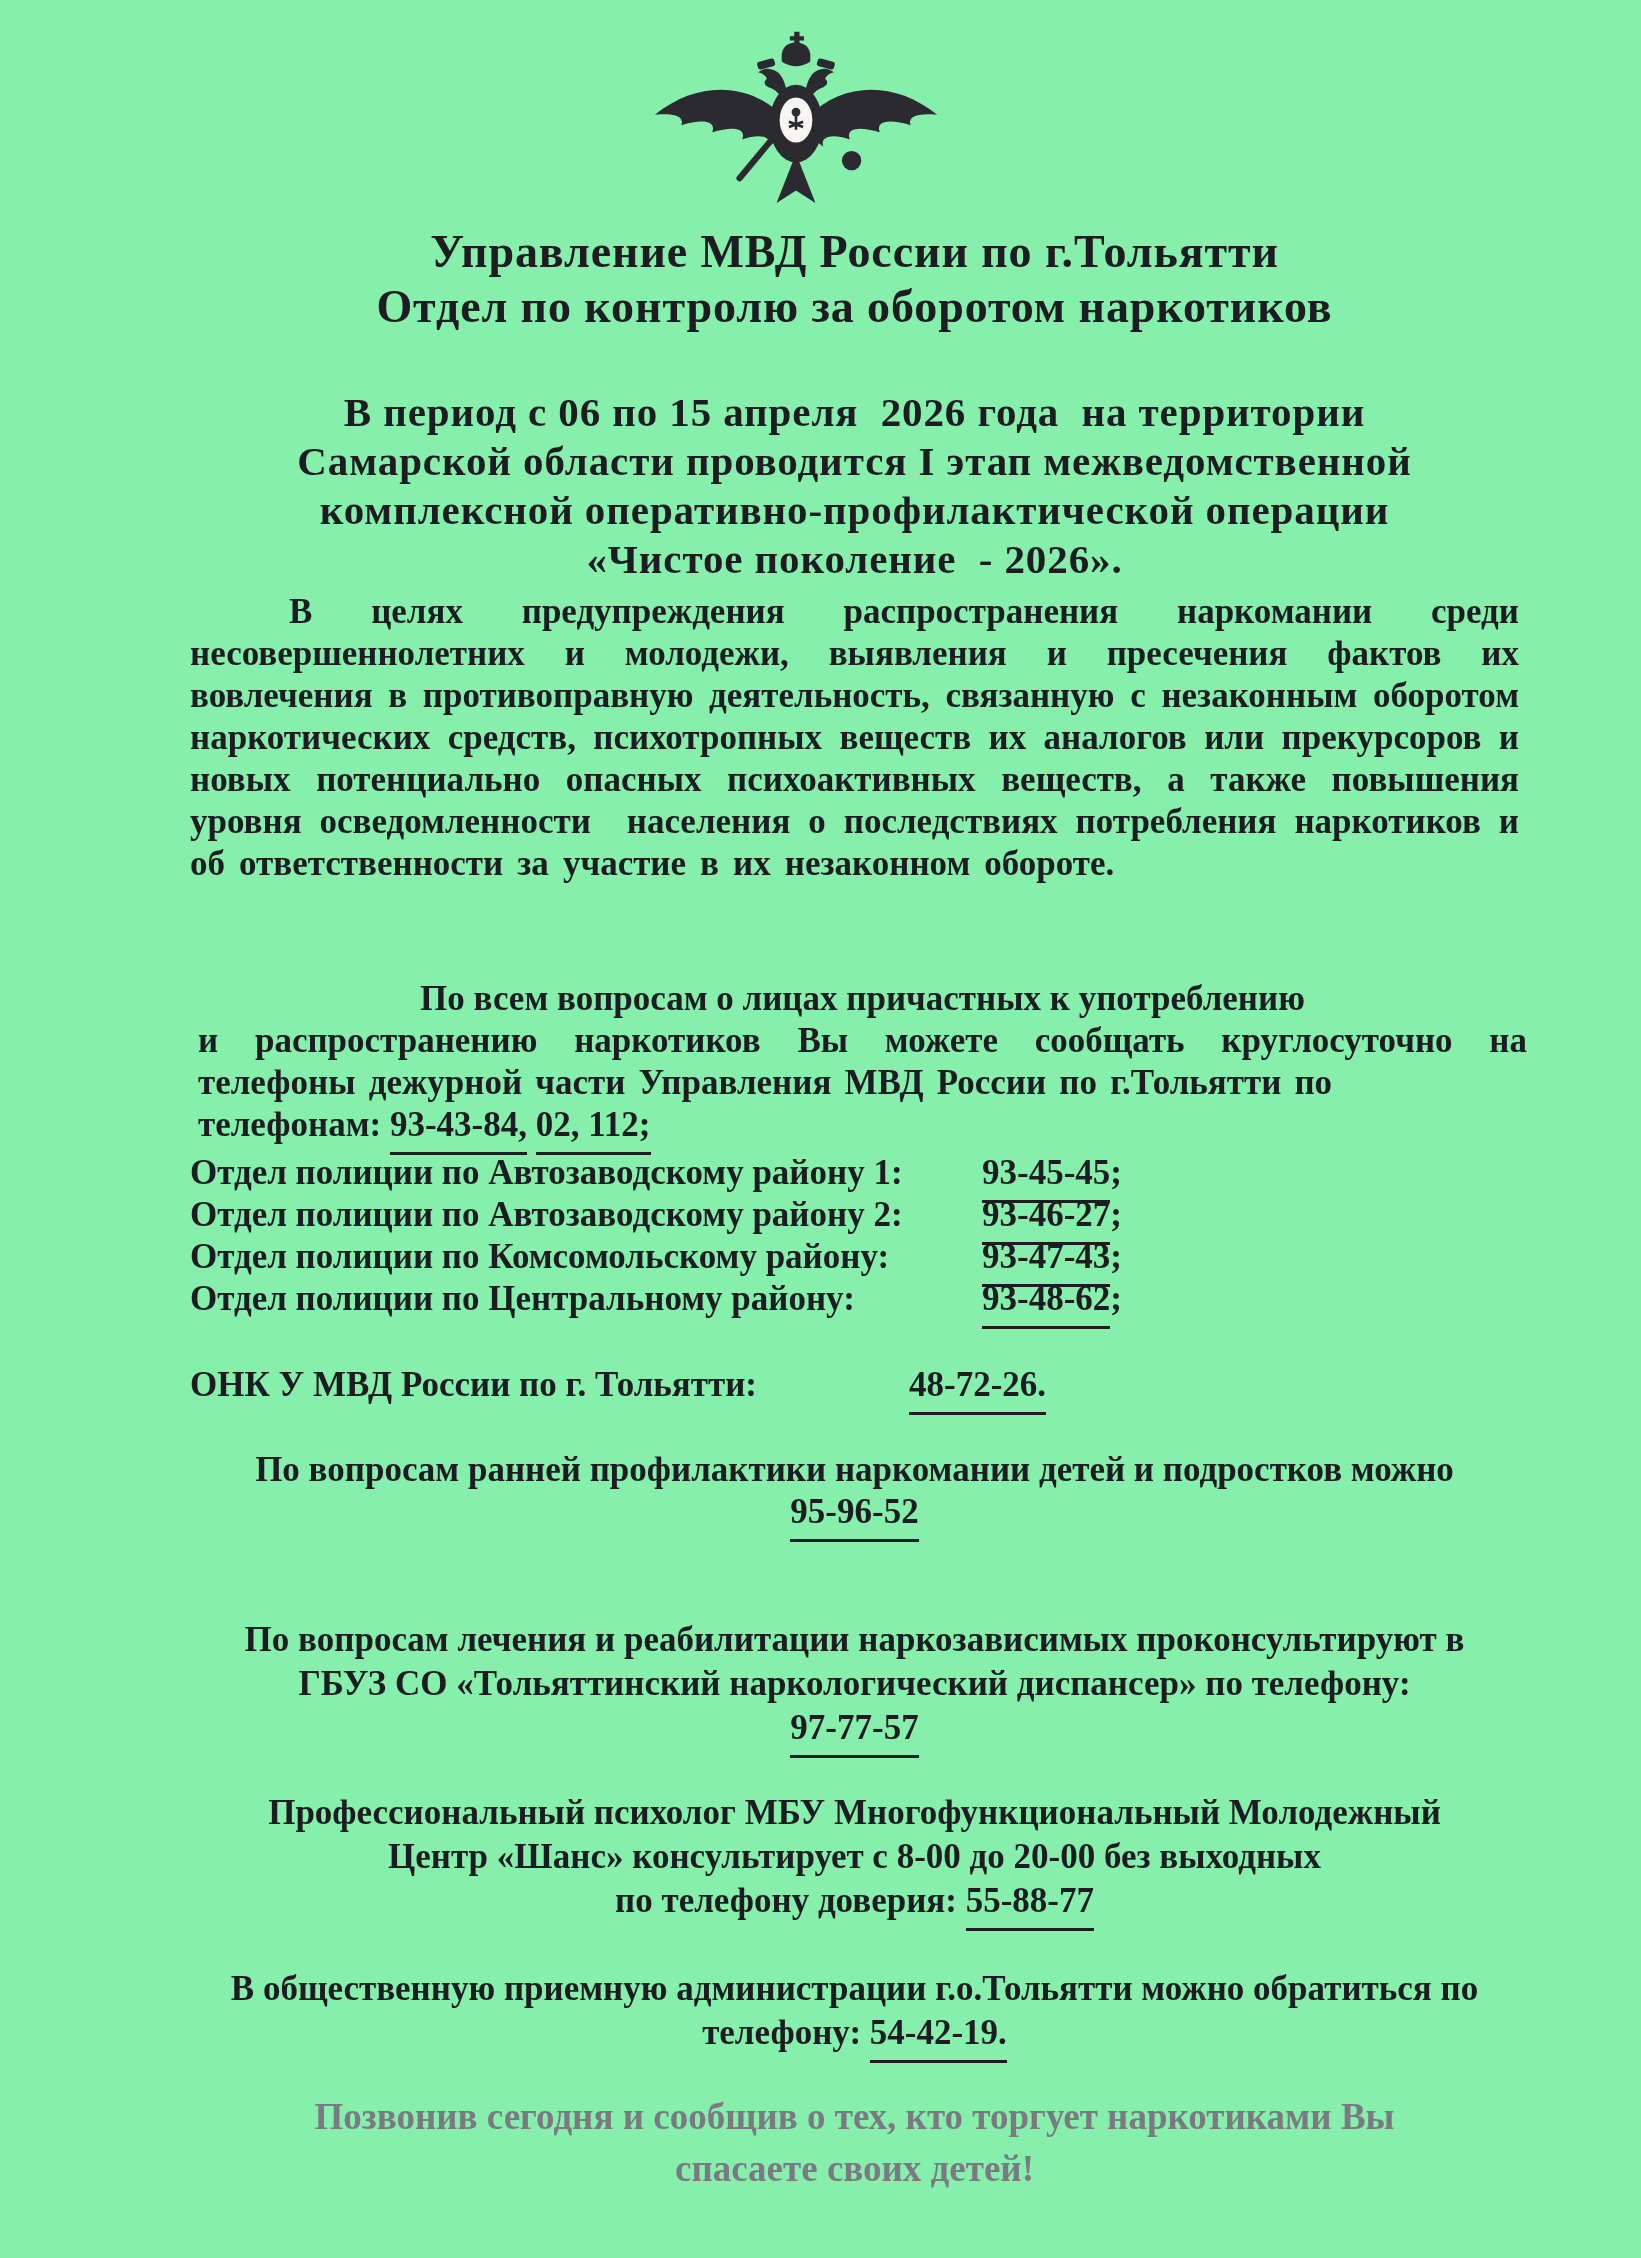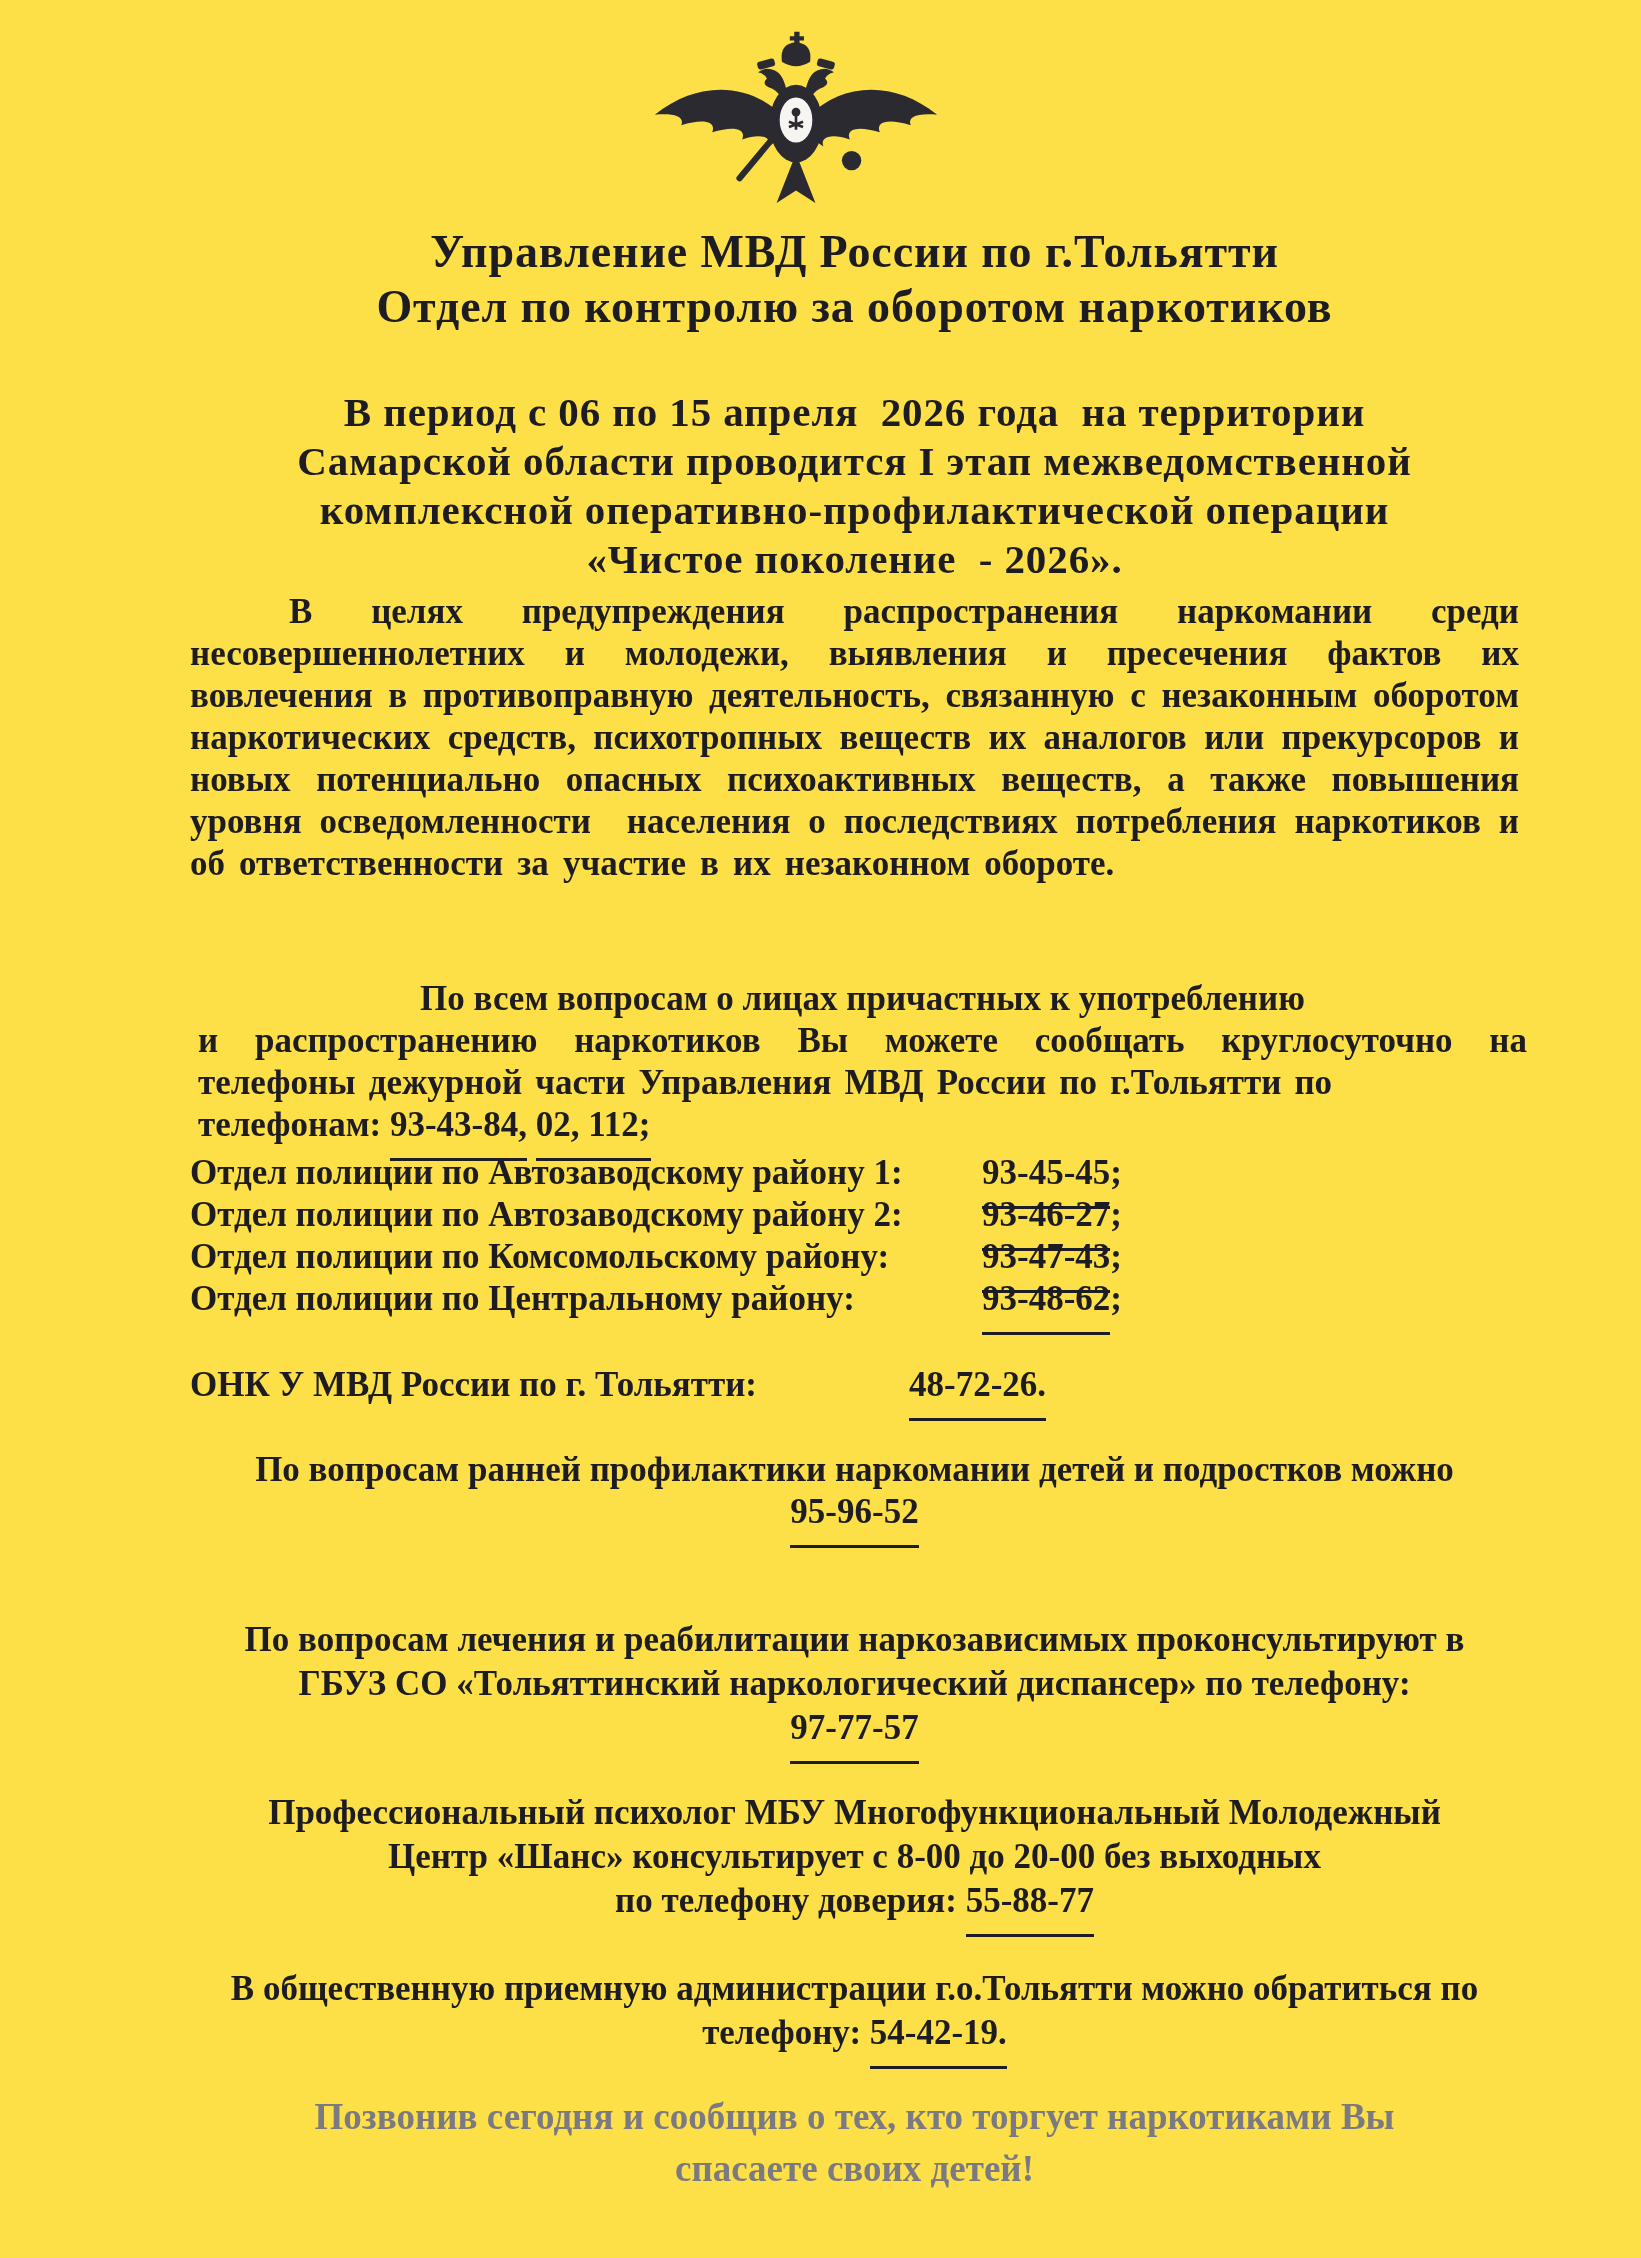--- a/index.html
+++ b/index.html
@@ -11,7 +11,7 @@
     position: relative;
     width: 1642px;
     height: 2258px;
-    background: #fde047;
+    background: #86efac;
     font-family: "Liberation Serif", "DejaVu Serif", serif;
     font-weight: 700;
     color: #1d1c22;

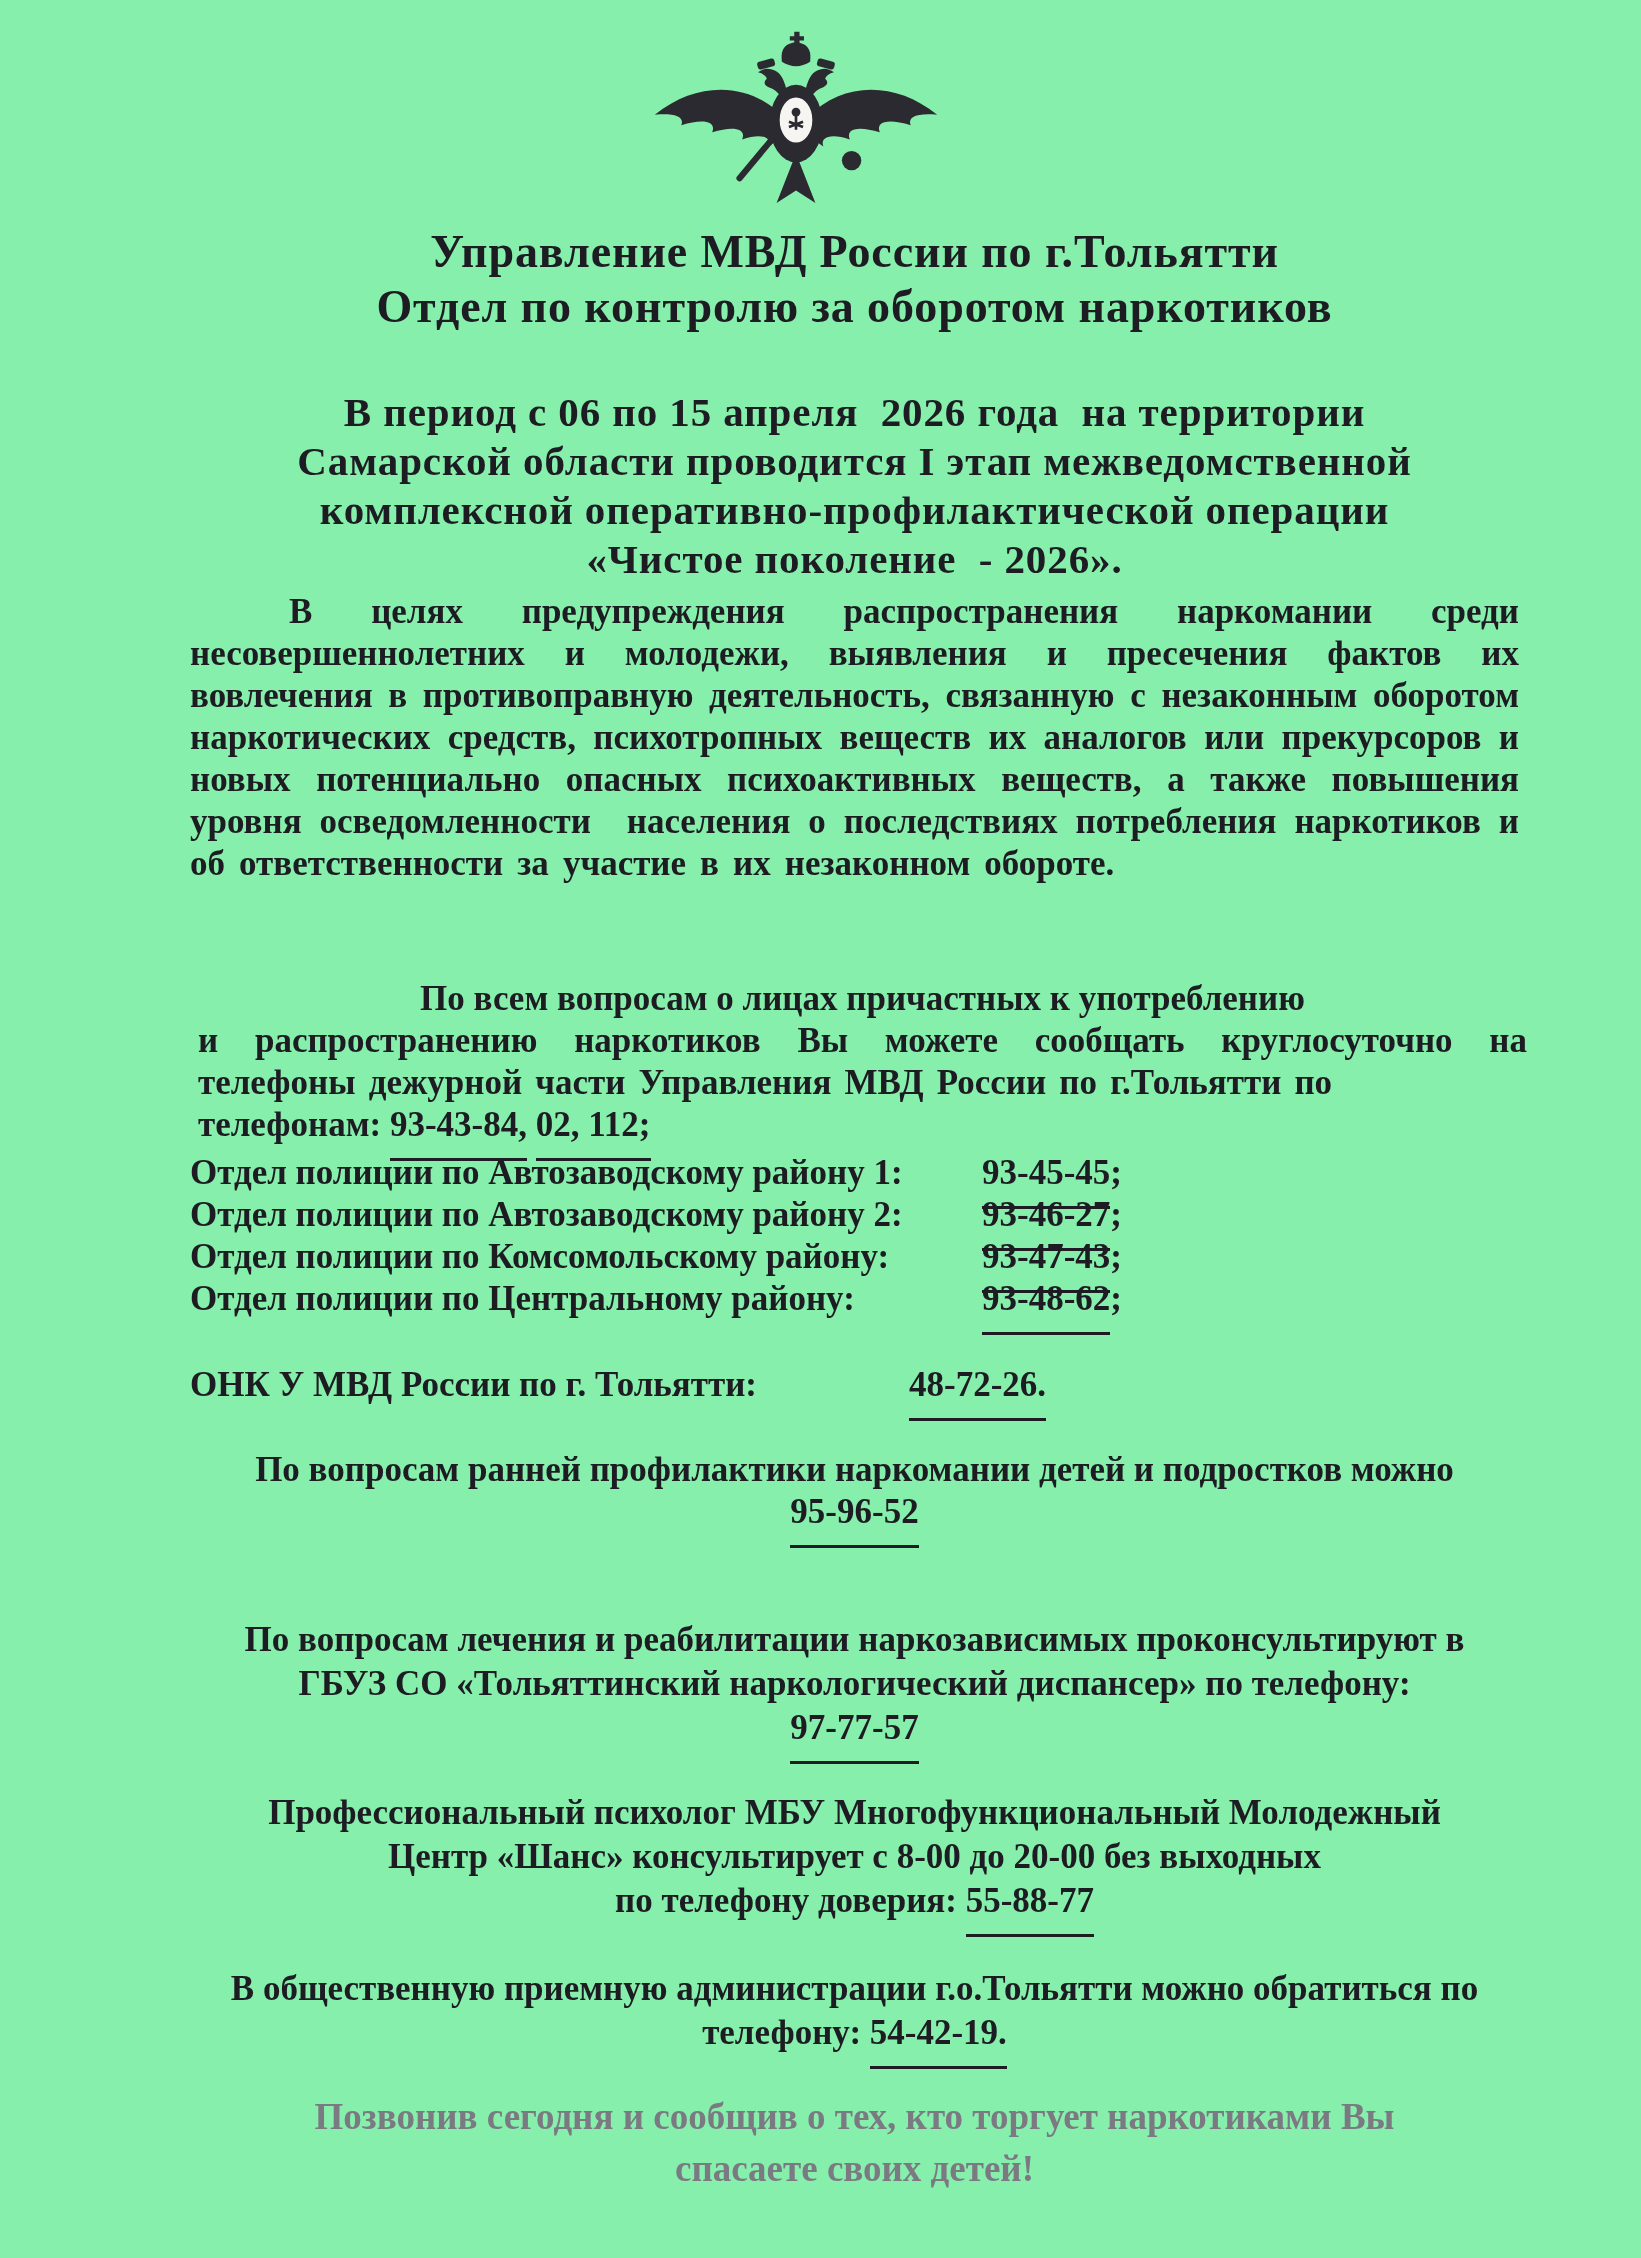--- a/index.html
+++ b/index.html
@@ -24,7 +24,7 @@
   }
   .u {
     border-bottom: 3.5px solid currentColor;
-    padding-bottom: 14px;
+    padding-bottom: 8px;
   }
   #emblem {
     position: absolute;

